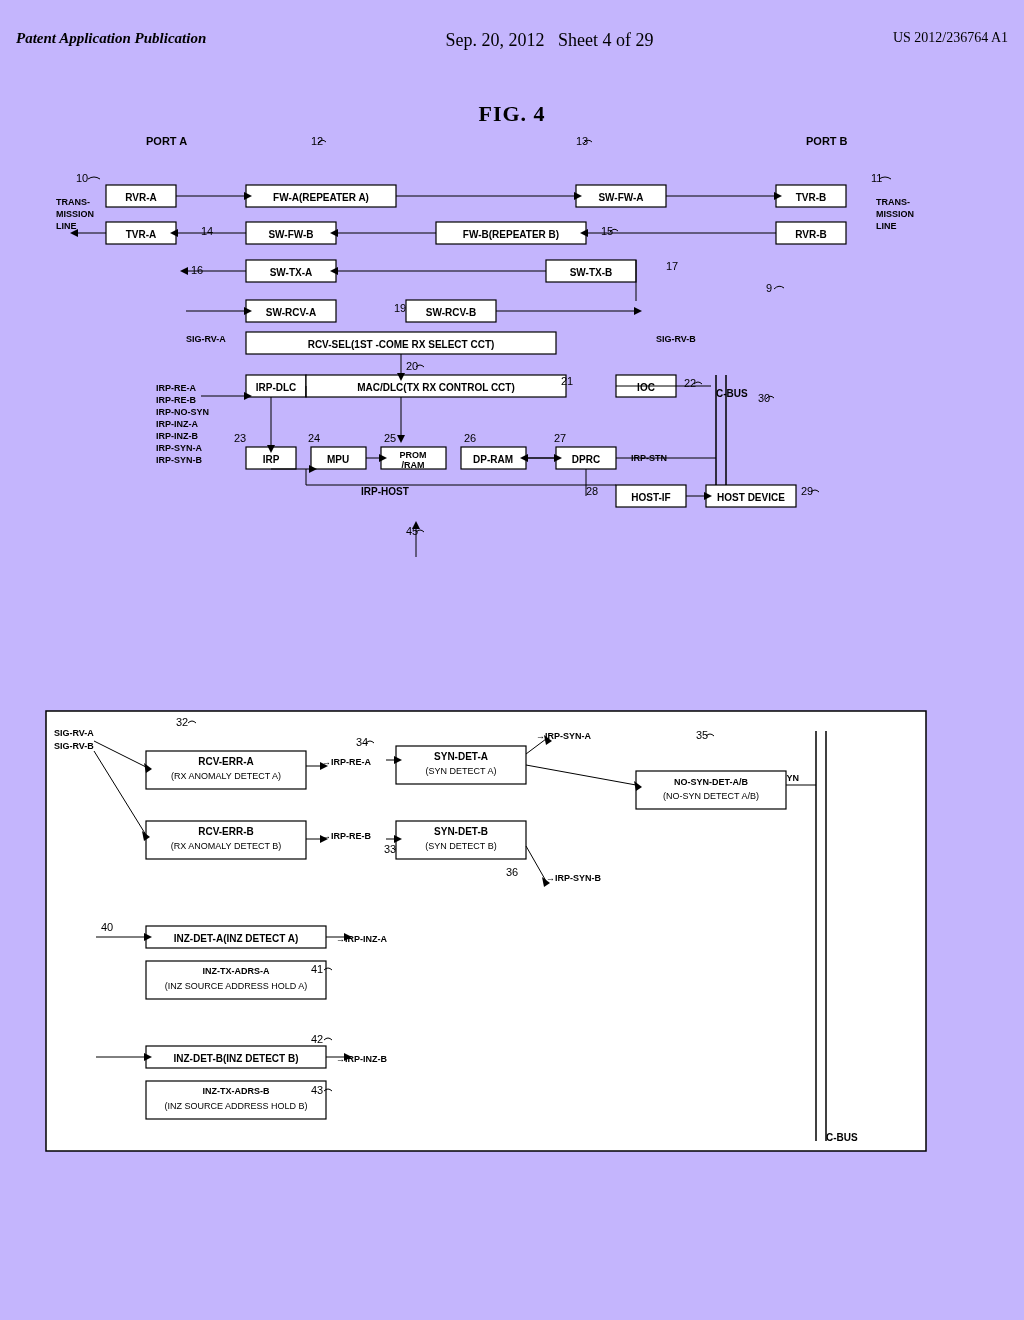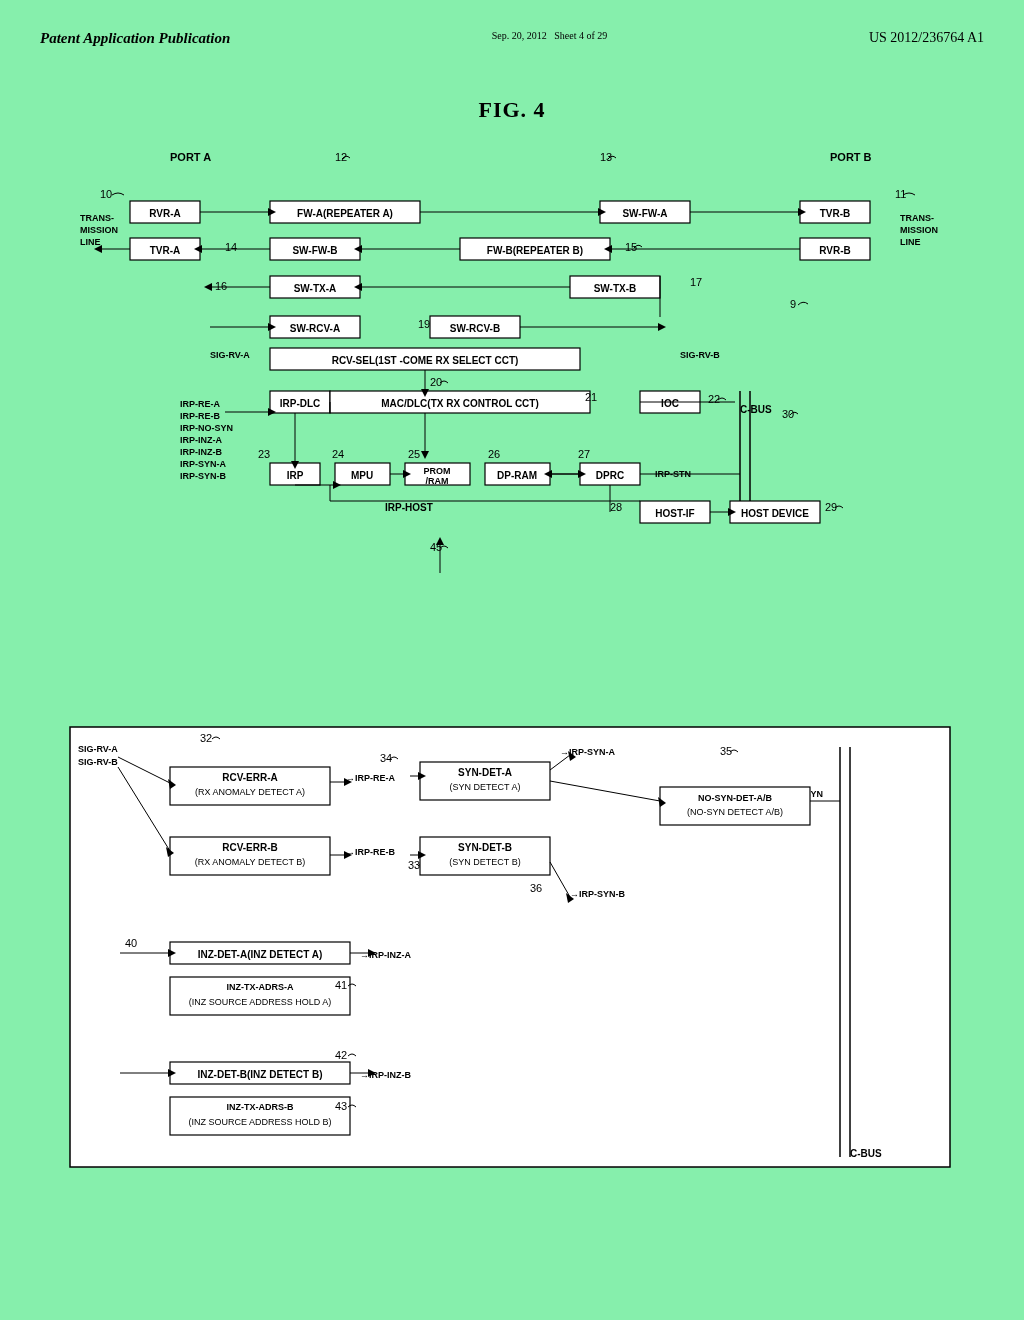--- a/index.html
+++ b/index.html
@@ -14,9 +14,9 @@
     .page {
       width: 1024px;
       min-height: 1320px;
-      background: #86efac;
+      background: #c4b5fd;
       position: relative;
-      padding: 20px 40px;
+      padding: 20px 16px;
     }
     .header {
       display: flex;

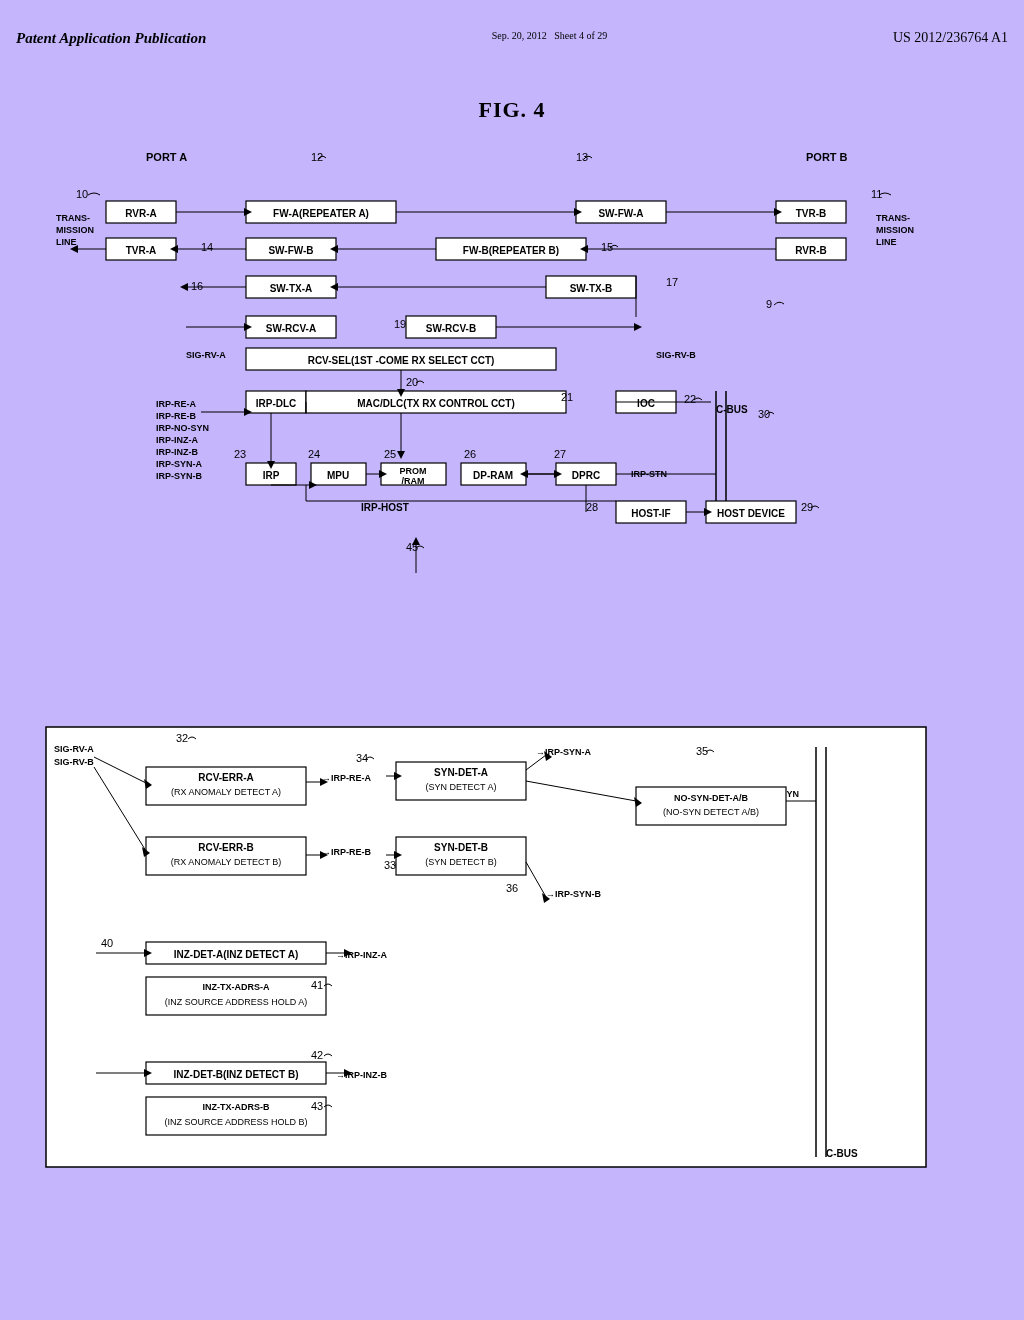--- a/index.html
+++ b/index.html
@@ -31,7 +31,7 @@
       font-style: italic;
     }
     .header-center {
-      font-size: 10px;
+      font-size: 18px;
       text-align: center;
     }
     .header-right {

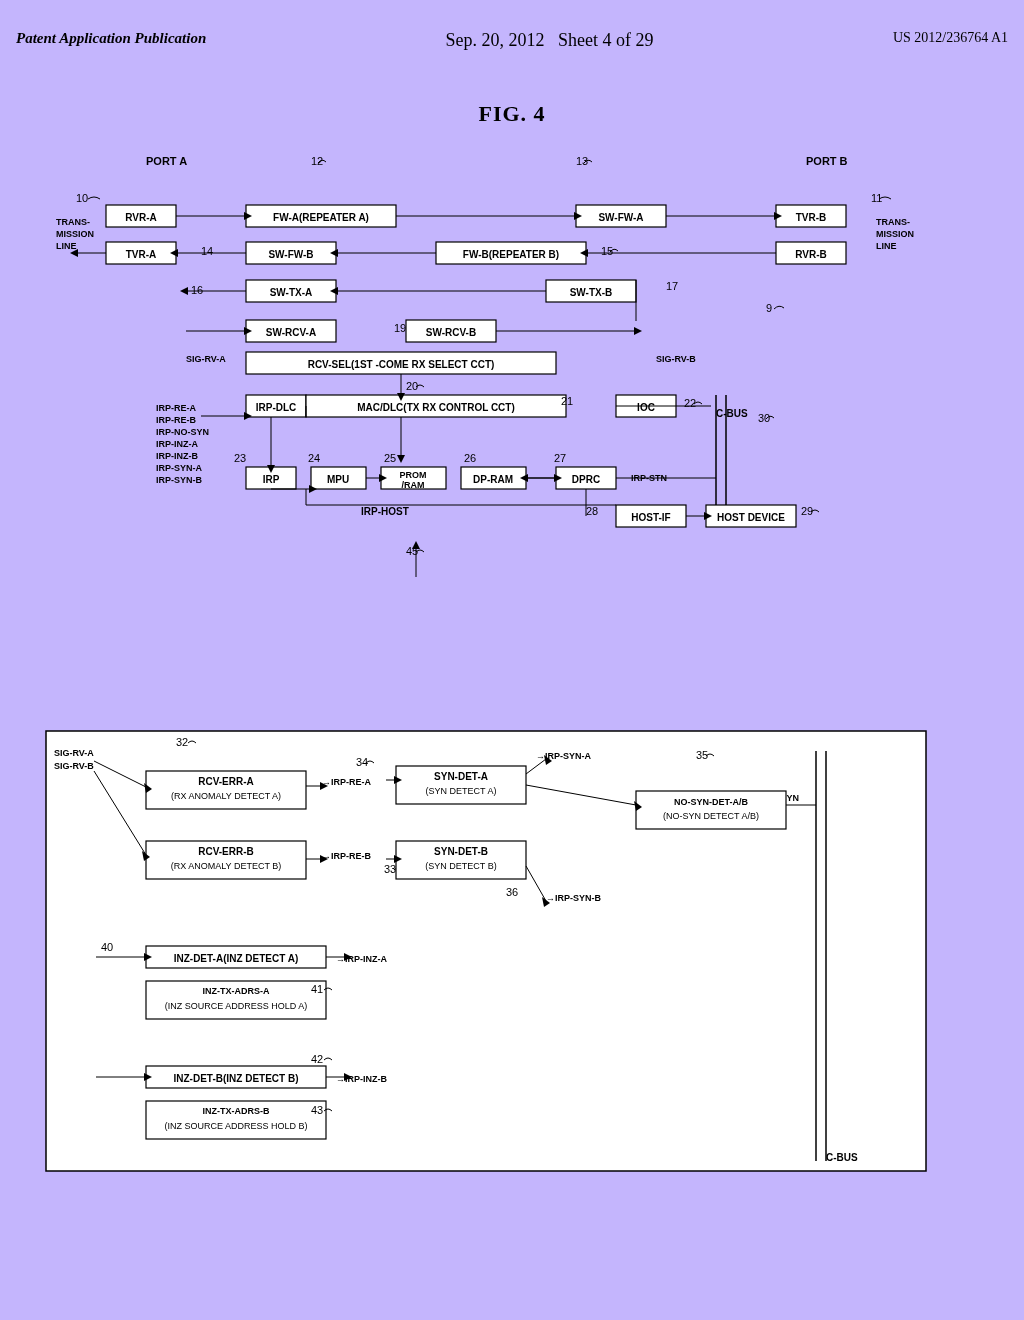--- a/index.html
+++ b/index.html
@@ -47,7 +47,6 @@
       text-align: center;
       font-size: 22px;
       font-weight: bold;
-      margin-bottom: 20px;
       letter-spacing: 1px;
     }
     

